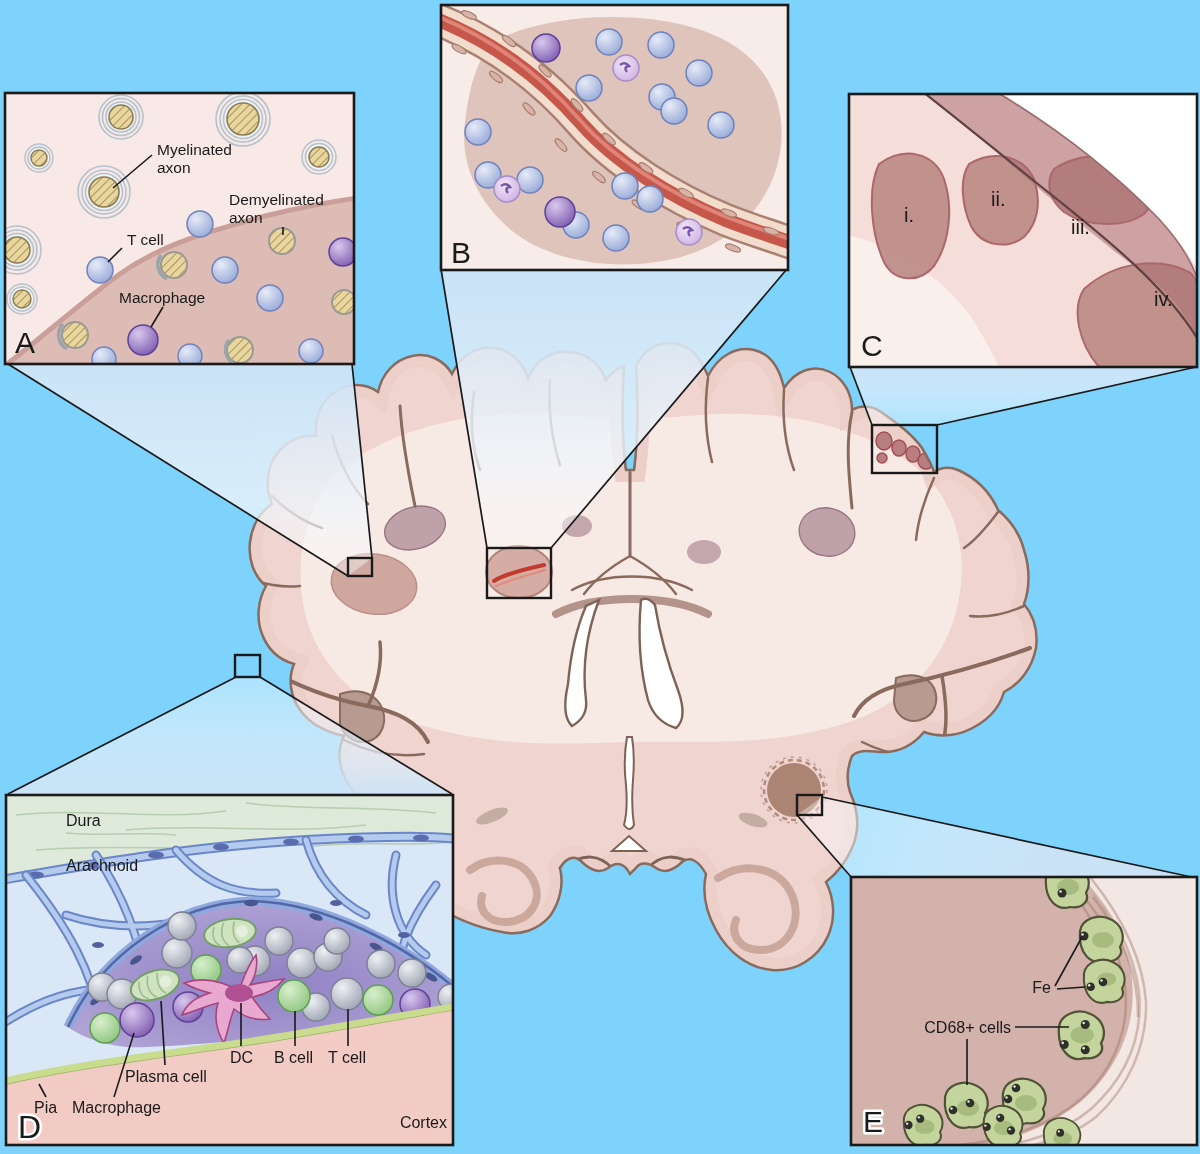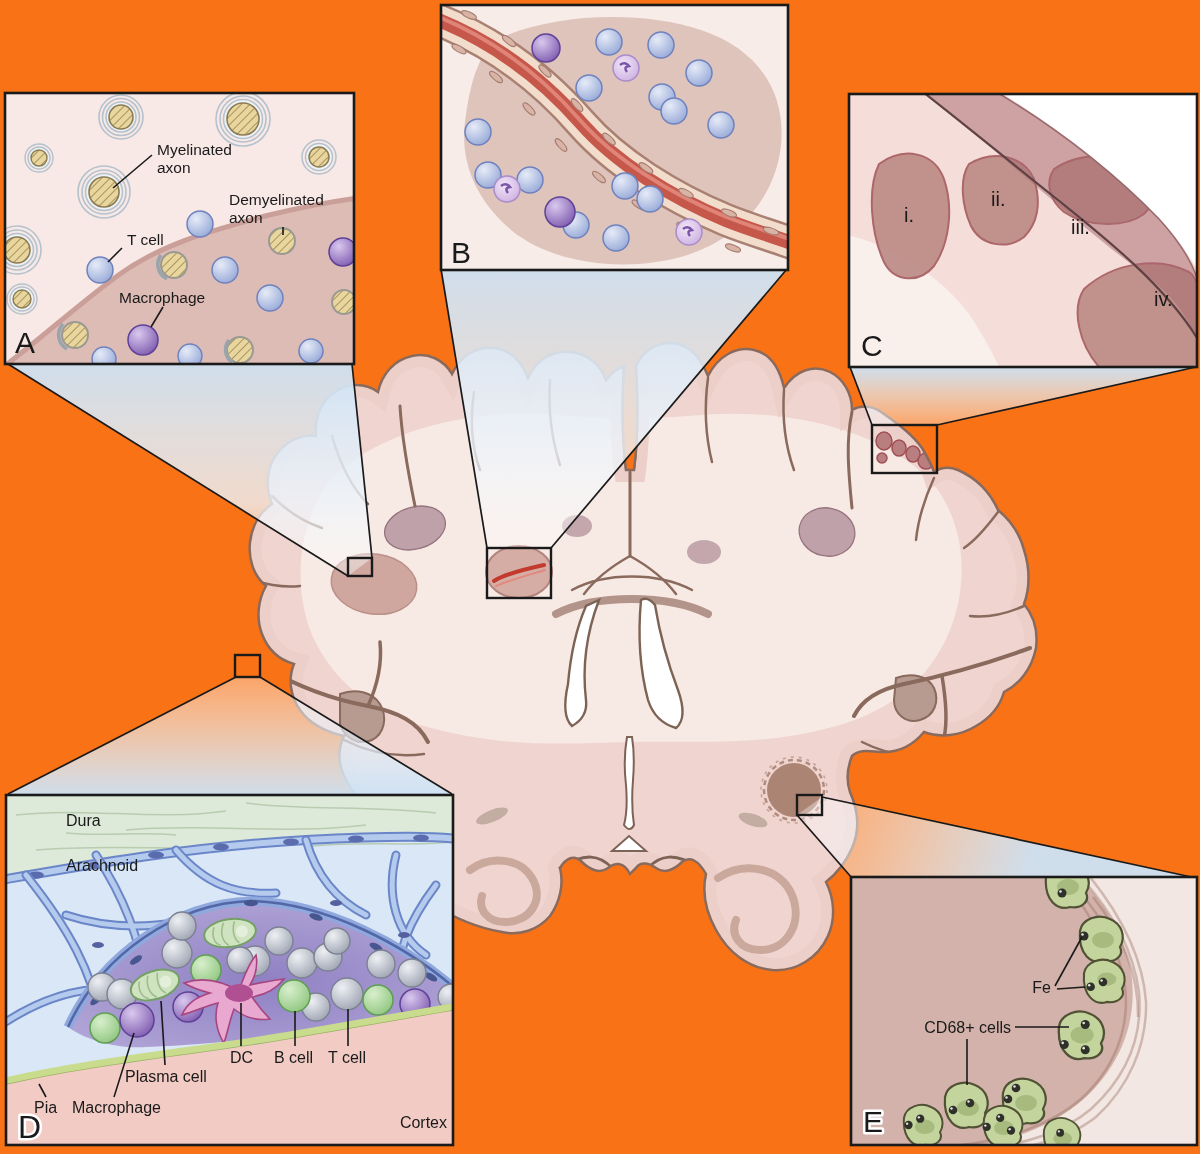--- a/index.html
+++ b/index.html
@@ -3,7 +3,7 @@
 <meta charset="utf-8">
 <style>
   html,body{margin:0;padding:0;background:#ffffff;}
-  #fig{position:relative;width:1200px;height:1154px;background:#f97316;overflow:hidden;}
+  #fig{position:relative;width:1200px;height:1154px;background:#7dd3fc;overflow:hidden;}
   svg{display:block;}
   text{font-family:"Liberation Sans", sans-serif;fill:#1a1a1a;}
   .lbl{font-size:15.5px;}

